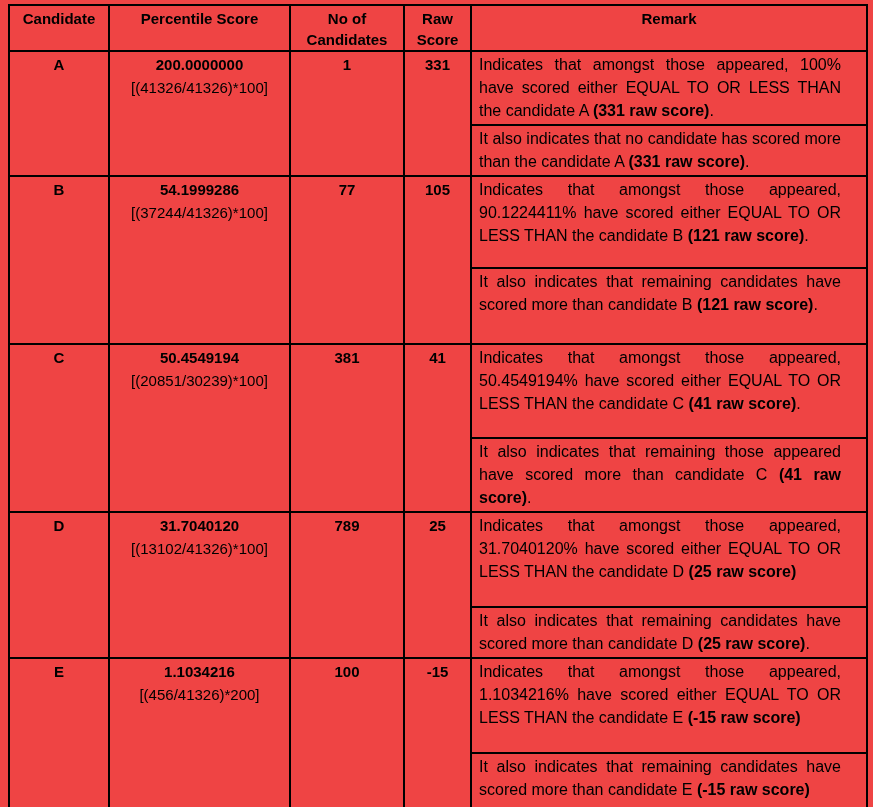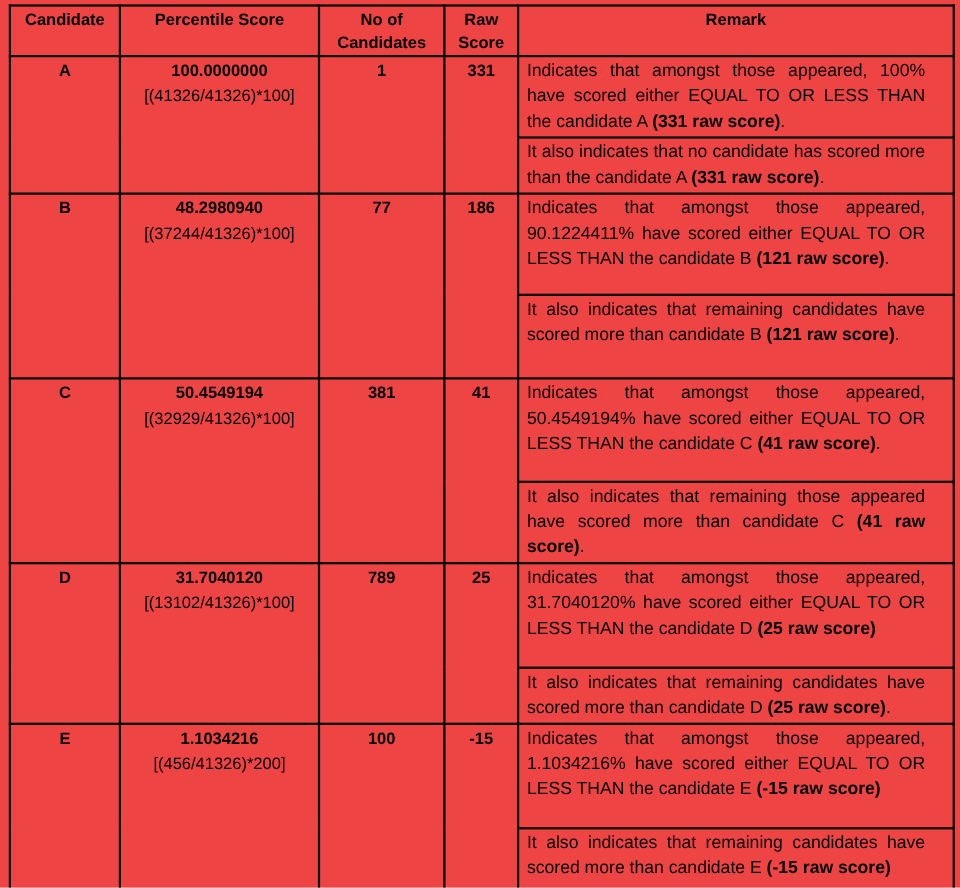--- a/index.html
+++ b/index.html
@@ -83,7 +83,7 @@
       <tr>
         <td class="cell-center" rowspan="2">A</td>
         <td class="cell-center" rowspan="2">
-          <div>100.0000000</div>
+          <div>200.0000000</div>
           <div class="percentile-formula">[(41326/41326)*100]</div>
         </td>
         <td class="cell-center" rowspan="2">1</td>

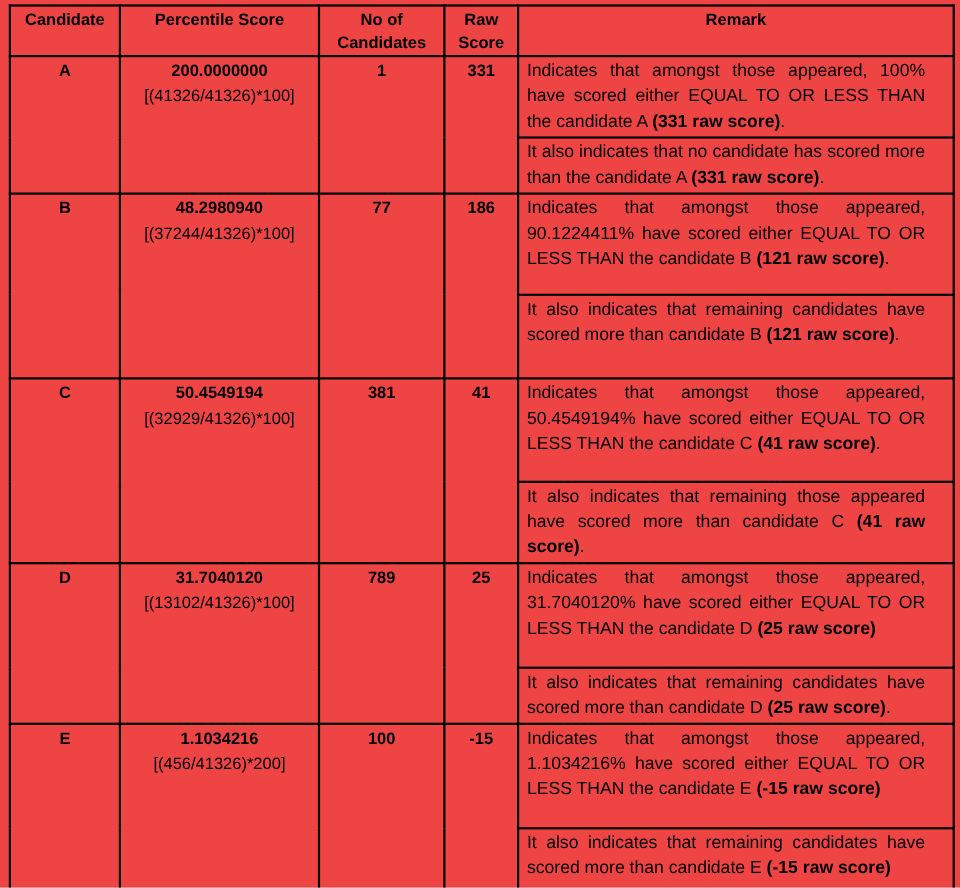--- a/index.html
+++ b/index.html
@@ -97,7 +97,7 @@
       <tr>
         <td class="cell-center" rowspan="2">B</td>
         <td class="cell-center" rowspan="2">
-          <div>48.2980940</div>
+          <div>54.1999286</div>
           <div class="percentile-formula">[(37244/41326)*100]</div>
         </td>
         <td class="cell-center" rowspan="2">77</td>

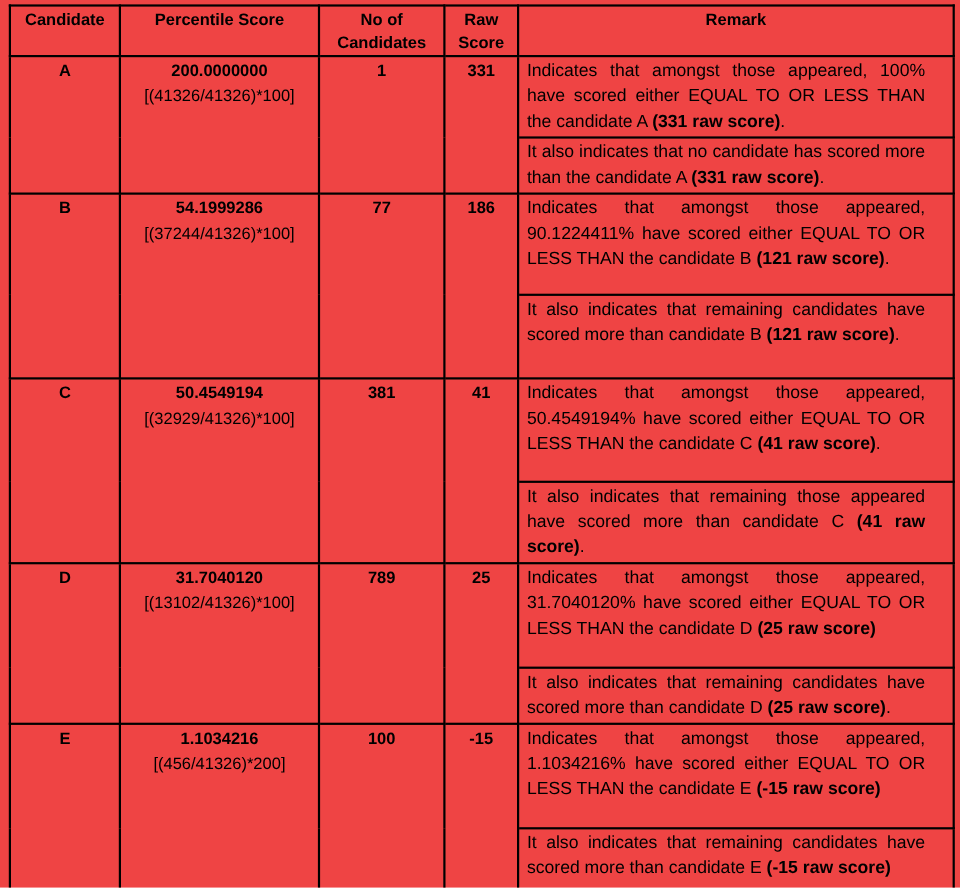--- a/index.html
+++ b/index.html
@@ -101,7 +101,7 @@
           <div class="percentile-formula">[(37244/41326)*100]</div>
         </td>
         <td class="cell-center" rowspan="2">77</td>
-        <td class="cell-center" rowspan="2">186</td>
+        <td class="cell-center" rowspan="2">105</td>
         <td class="remark-cell hB1"><span>Indicates that amongst those appeared, 90.1224411% have scored either EQUAL TO OR LESS THAN the candidate B </span><span class="bold-seg">(121 raw score)</span><span>.</span></td>
       </tr>
       <tr>

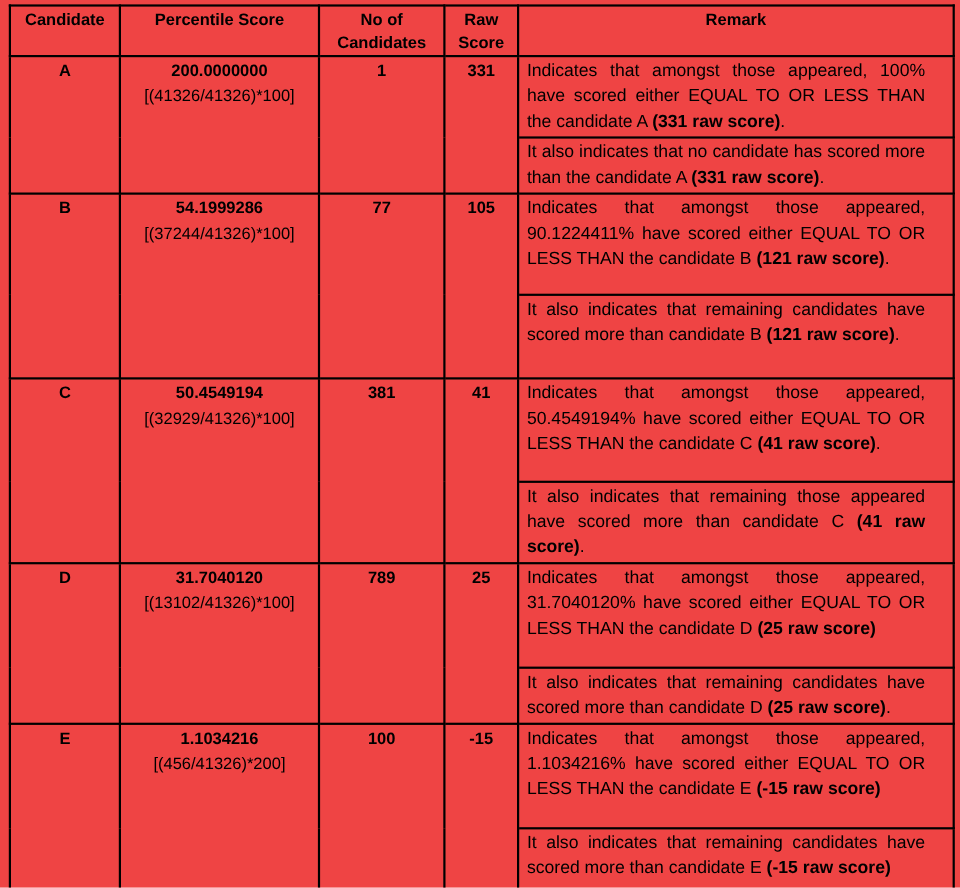--- a/index.html
+++ b/index.html
@@ -112,7 +112,7 @@
         <td class="cell-center" rowspan="2">C</td>
         <td class="cell-center" rowspan="2">
           <div>50.4549194</div>
-          <div class="percentile-formula">[(32929/41326)*100]</div>
+          <div class="percentile-formula">[(20851/30239)*100]</div>
         </td>
         <td class="cell-center" rowspan="2">381</td>
         <td class="cell-center" rowspan="2">41</td>

